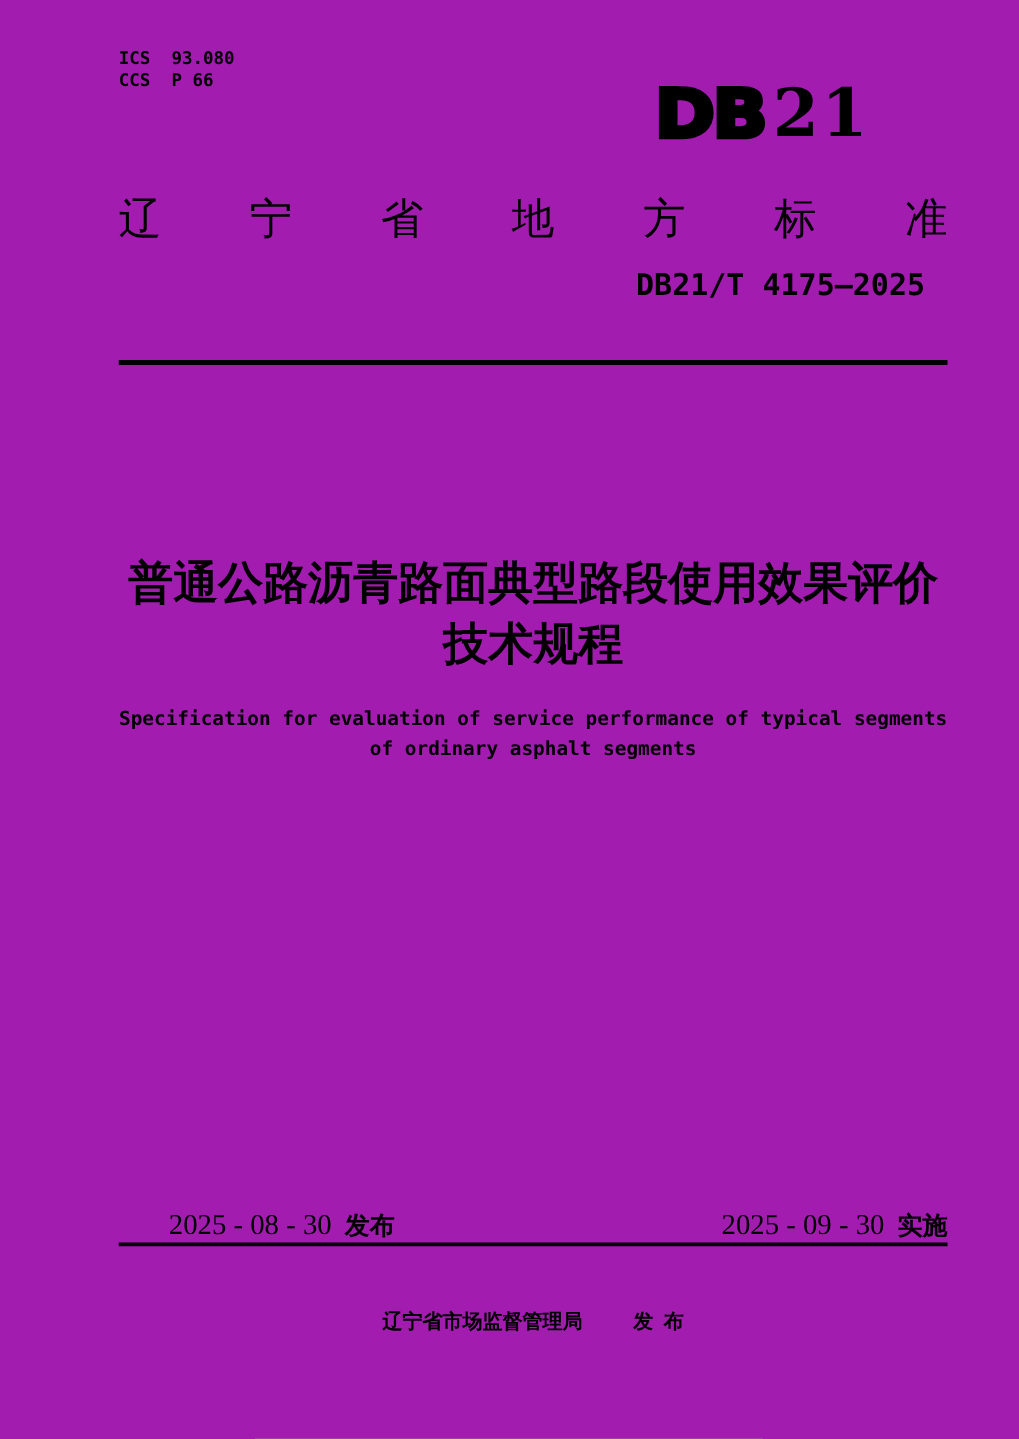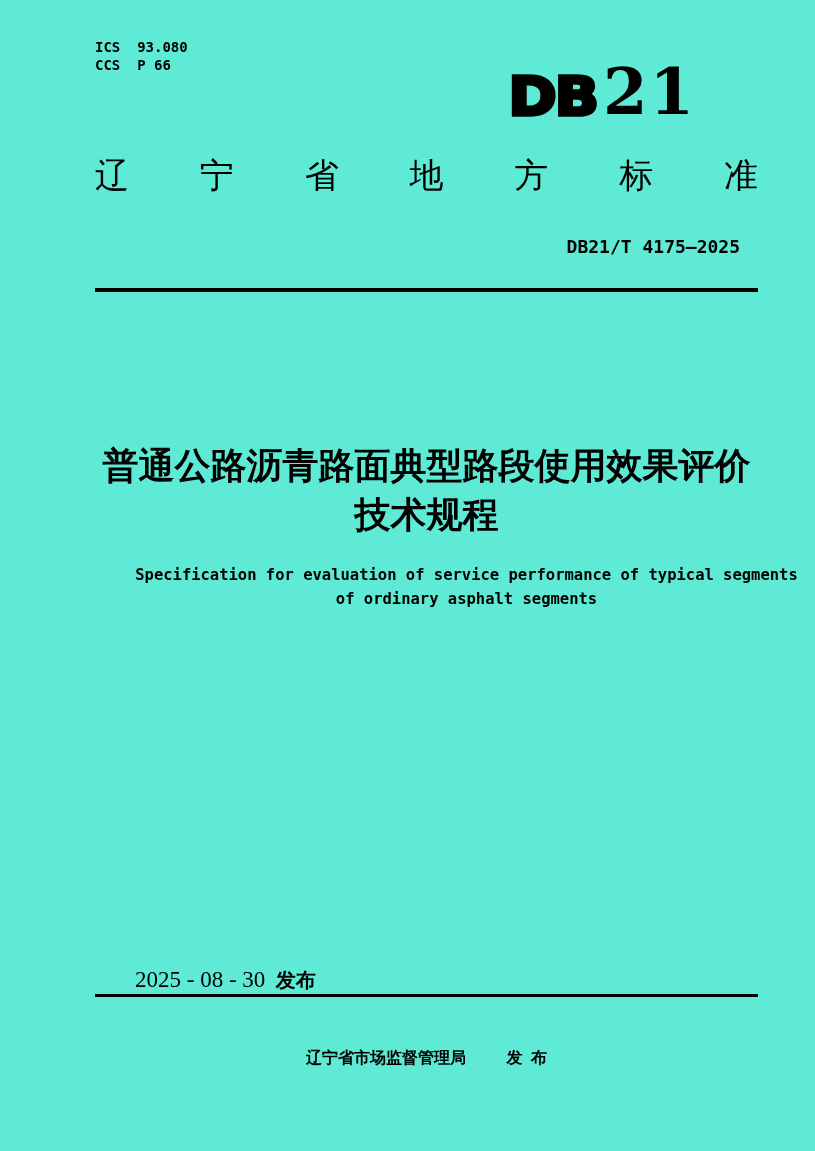--- a/index.html
+++ b/index.html
@@ -5,7 +5,7 @@
   html,body { margin:0; padding:0; background:#888; }
   .page {
     position:relative; width:815px; height:1151px; margin:0 auto;
-    background:#5eead4; color:#000; overflow:hidden;
+    background:#a21caf; color:#000; overflow:hidden;
     font-family:"Liberation Sans", sans-serif;
   }
   .col { position:absolute; left:95px; width:663px; }

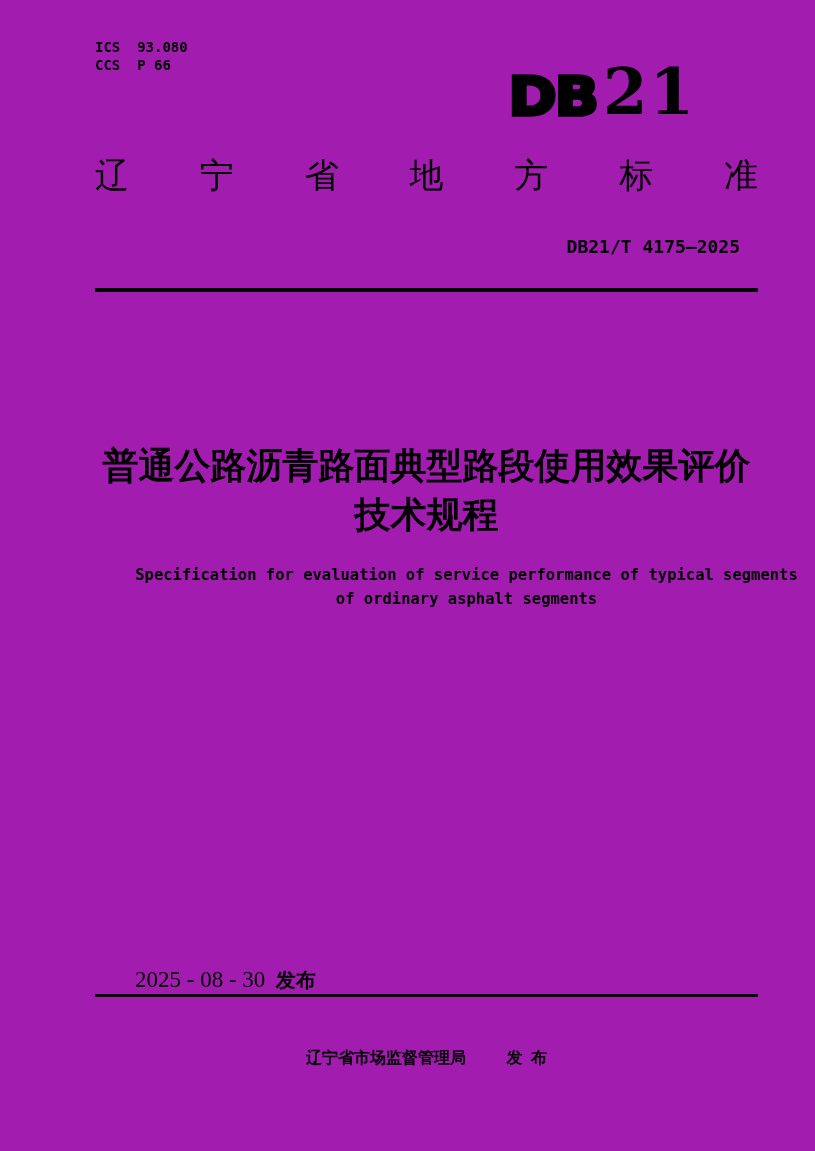--- a/index.html
+++ b/index.html
@@ -22,7 +22,7 @@
     font-size:58px; letter-spacing:-2px; -webkit-text-stroke:4px #000;
     transform:scaleY(0.92); transform-origin:bottom; }
   .logo .n21 { font-family:"DejaVu Serif", serif; font-weight:bold;
-    font-size:64px; margin-left:6px; letter-spacing:2px; }
+    font-size:53px; margin-left:6px; letter-spacing:2px; }
 
   
   .region-row { top:156px; display:flex; justify-content:space-between;

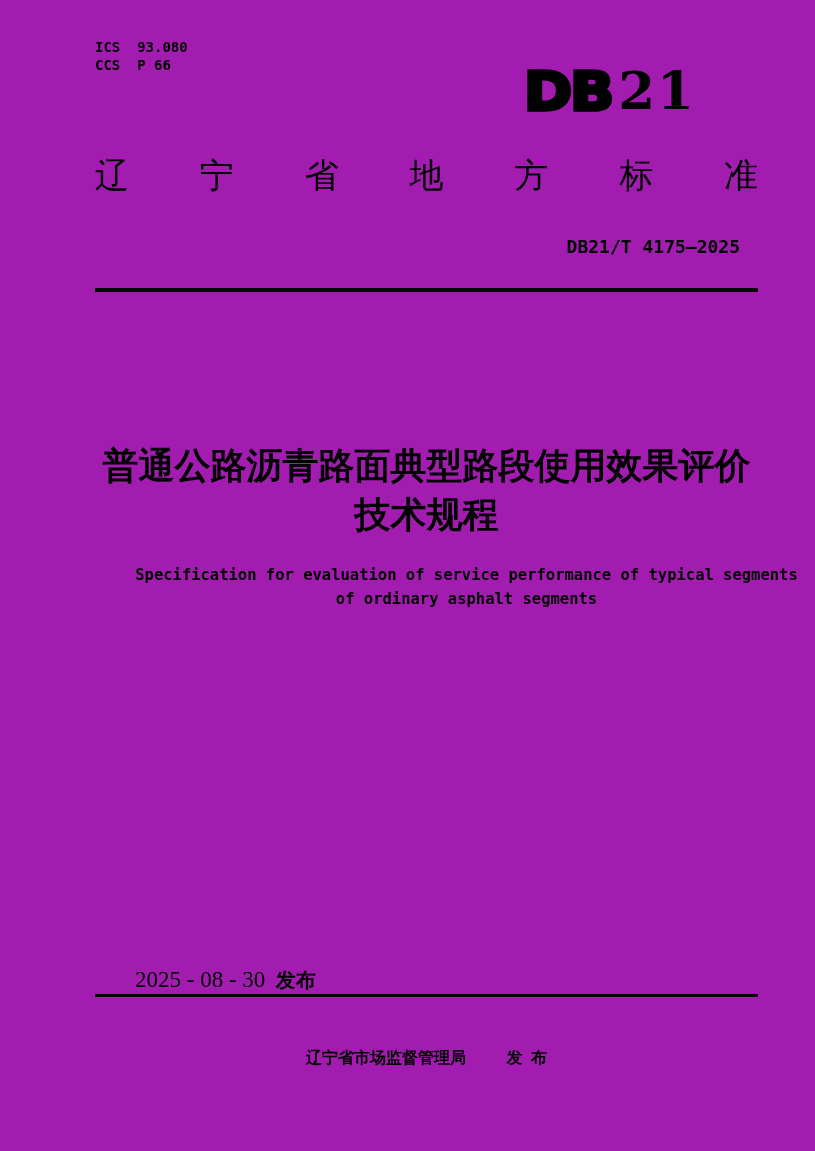--- a/index.html
+++ b/index.html
@@ -29,9 +29,9 @@
     font-size:34px; line-height:38px; }
 
   
-  .doc-number { top:236px; text-align:right; padding-right:18px;
+  .doc-number { top:214px; text-align:right; padding-right:18px;
     box-sizing:border-box; font-family:"DejaVu Sans Mono", monospace;
-    font-size:18px; font-weight:bold; }
+    font-size:24px; font-weight:bold; }
 
   .rule { position:absolute; left:95px; width:663px; background:#000; }
   .rule-top { top:288px; height:4px; }

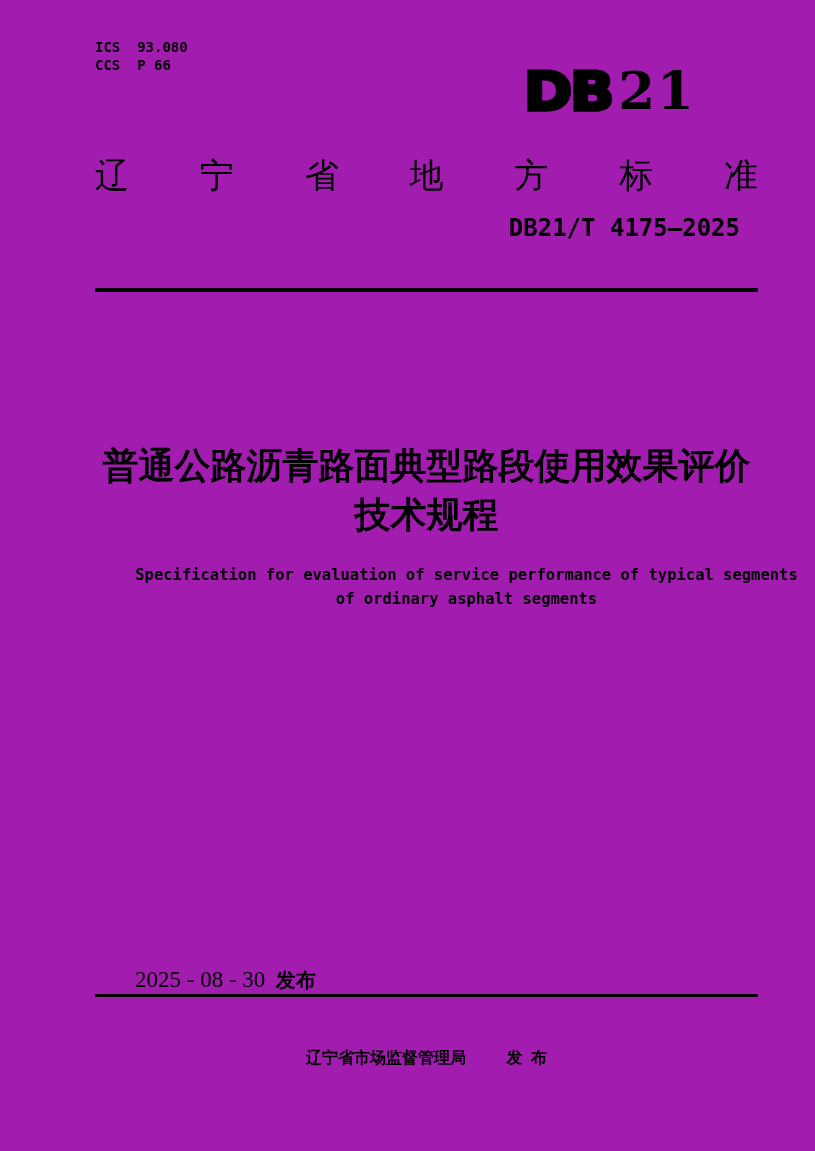--- a/index.html
+++ b/index.html
@@ -43,7 +43,7 @@
   .title-zh div { white-space:nowrap; }
   .title-en { top:563px; text-align:center;
     font-family:"DejaVu Sans Mono", monospace; font-size:15.5px;
-    line-height:24px; font-weight:bold;margin-left:40px; }
+    line-height:24px; font-weight:bold; }
   .title-en div { white-space:nowrap; }
 
   

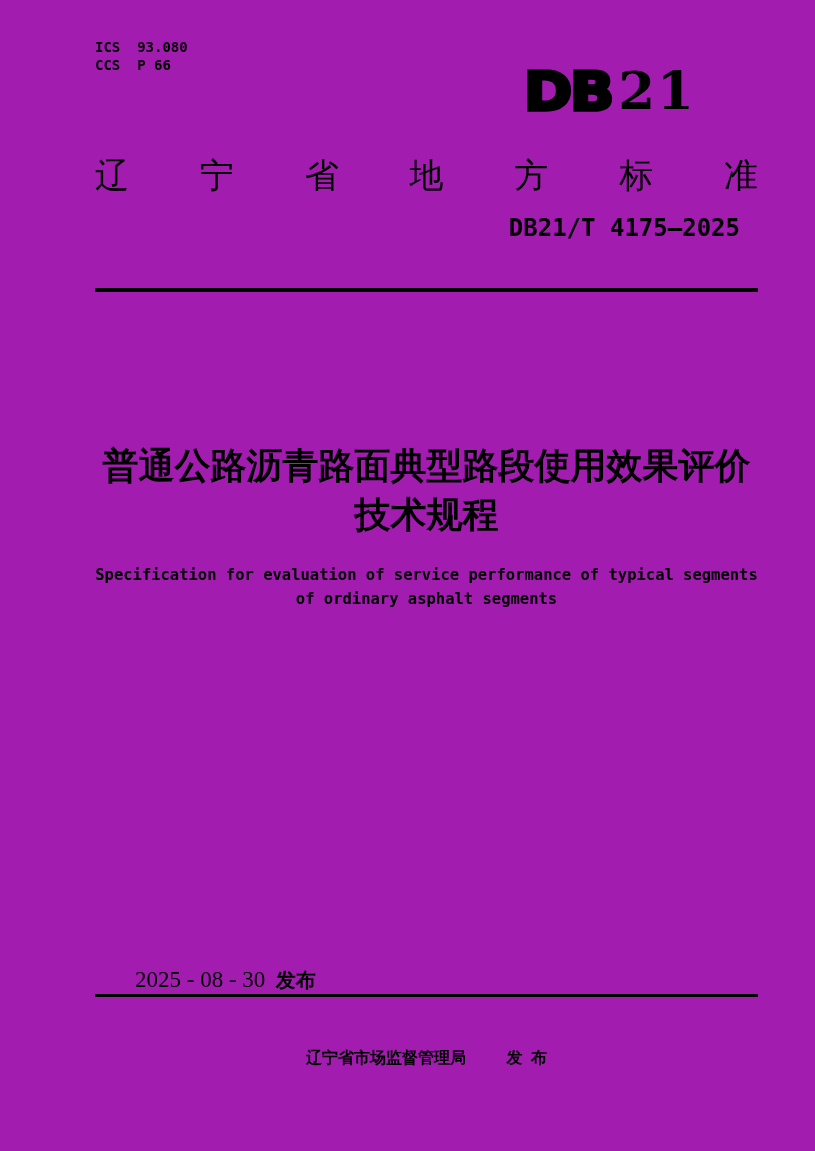--- a/index.html
+++ b/index.html
@@ -101,6 +101,10 @@
       <span class="date-num pre">2025 - 08 - 30</span>
       <span class="date-label">发布</span>
     </div>
+    <div>
+      <span class="date-num pre">2025 - 09 - 30</span>
+      <span class="date-label">实施</span>
+    </div>
   </div>
 
   <div class="rule rule-bottom"></div>

